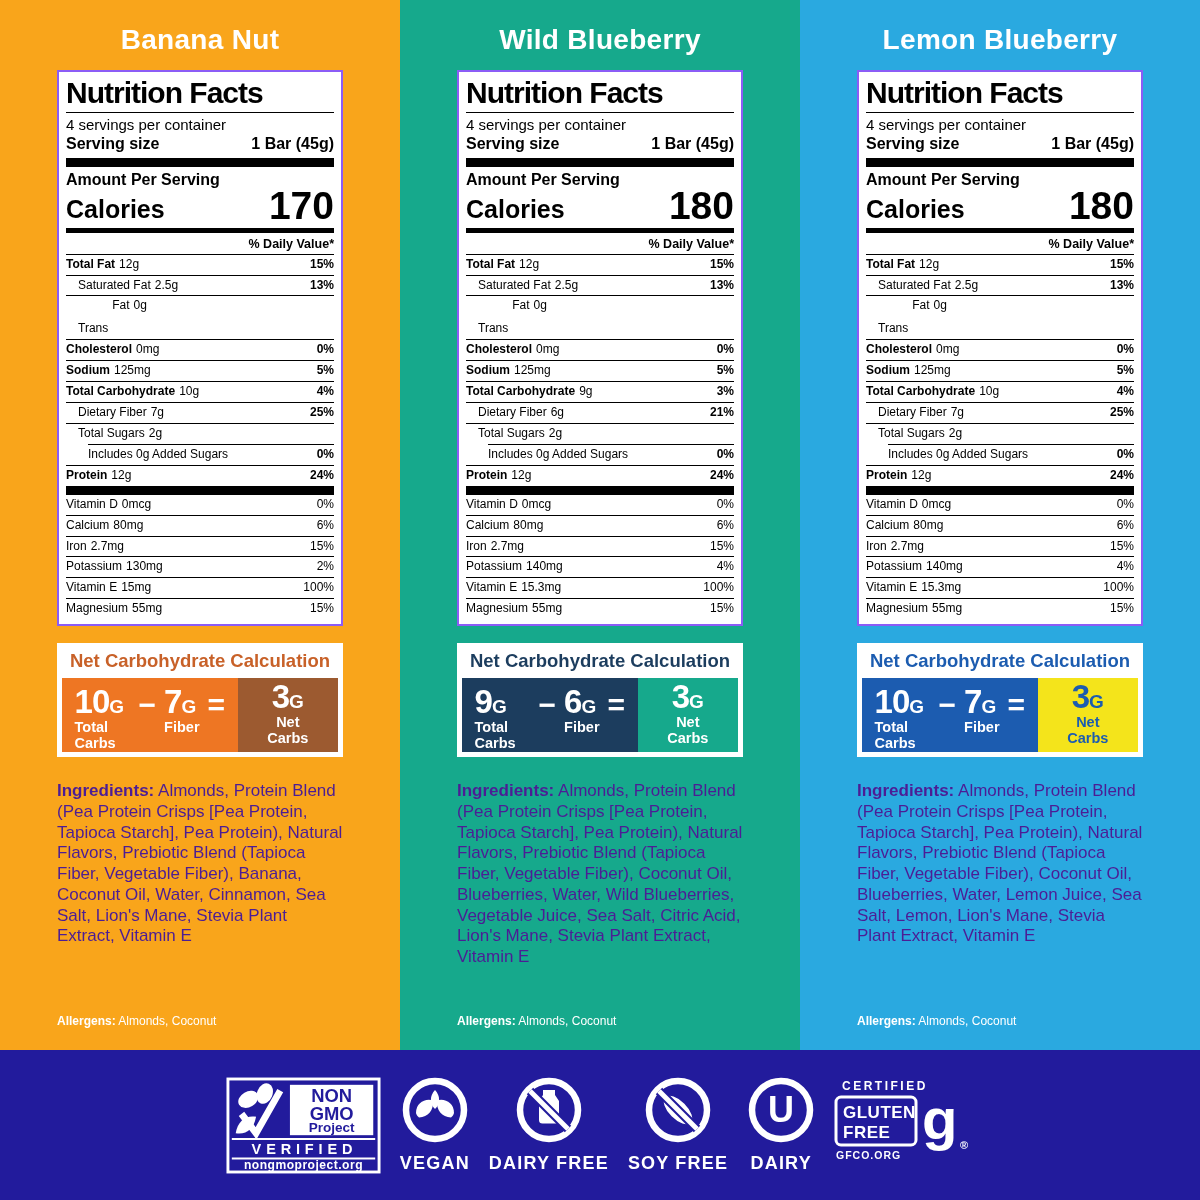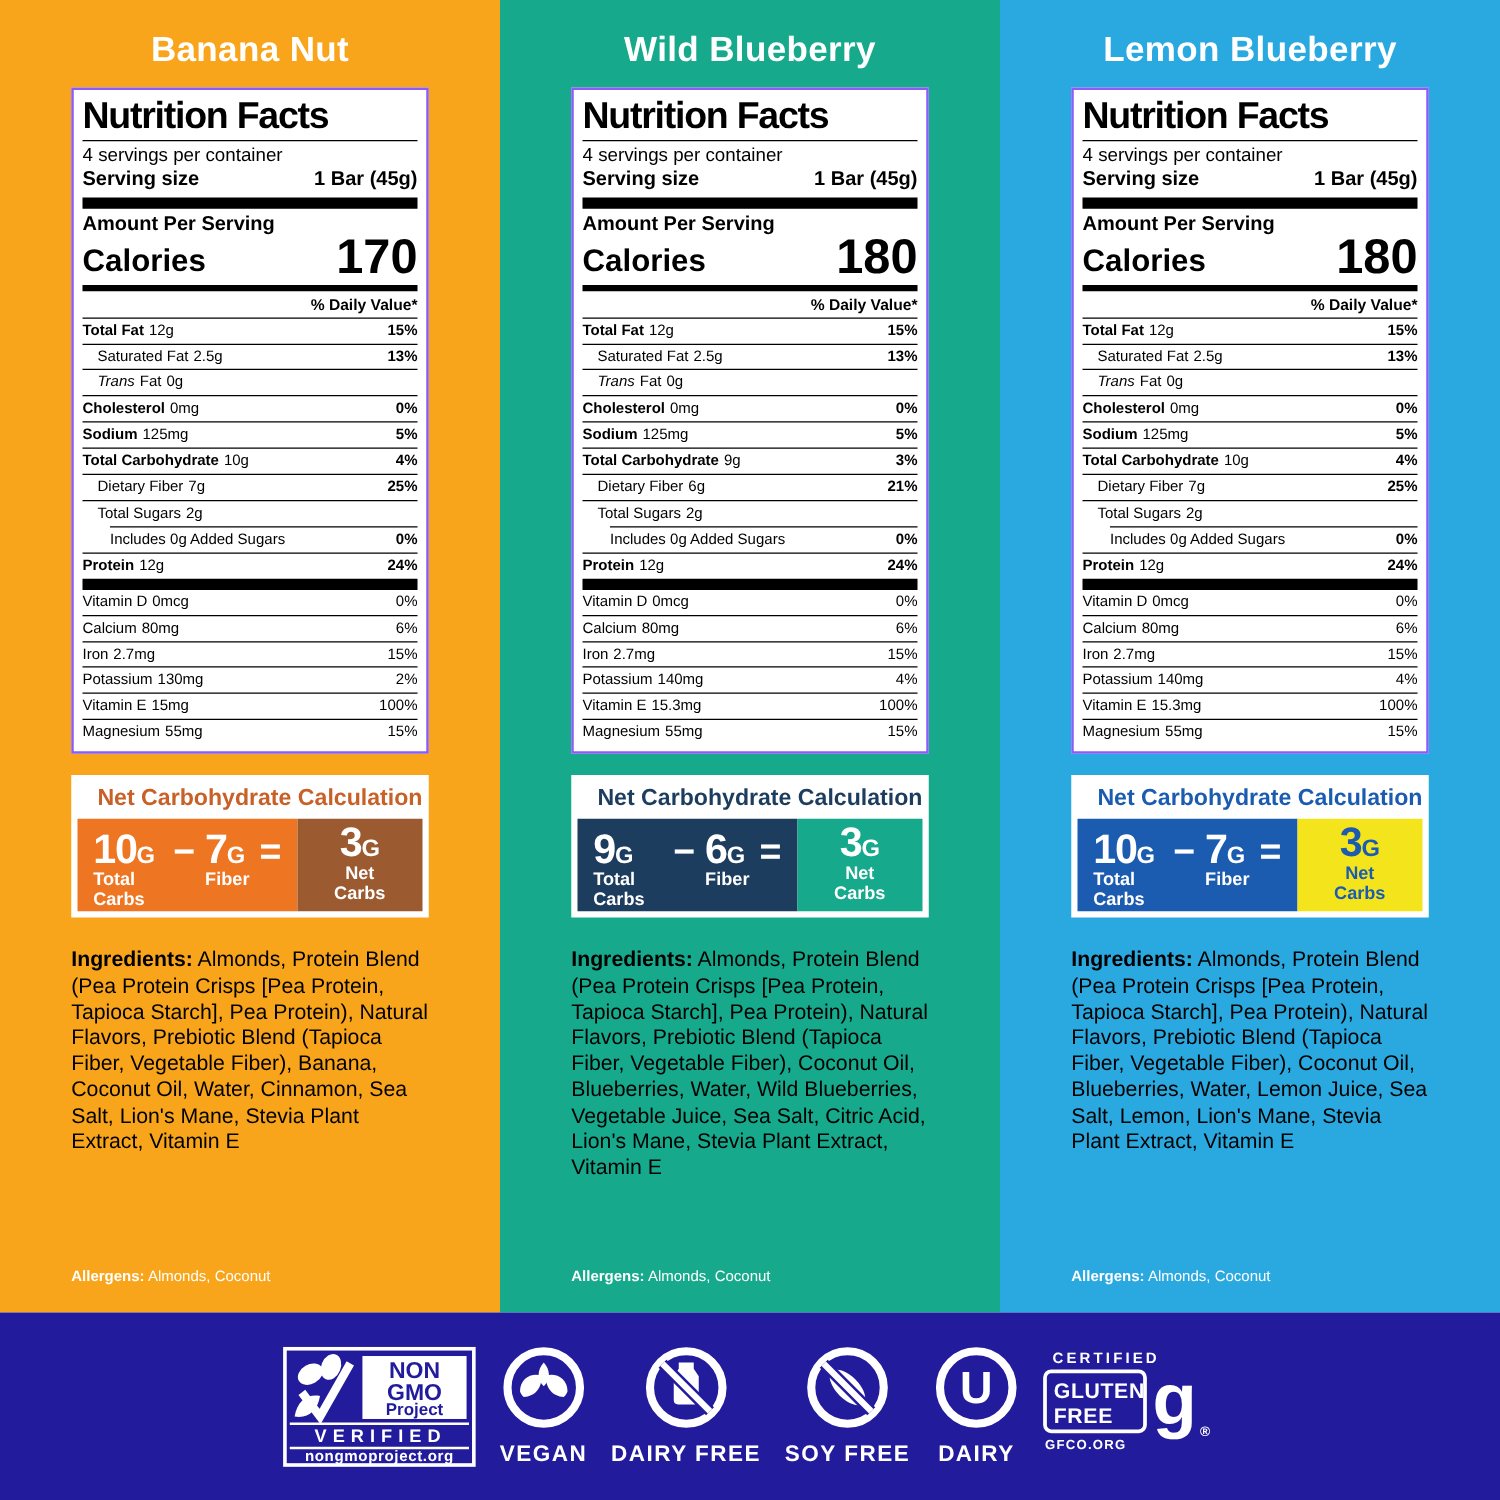--- a/index.html
+++ b/index.html
@@ -27,7 +27,7 @@
   .sub1 .row-left{padding-left:12px;}
   .sub2{margin-left:22px;}
   .b{font-weight:bold;}
-  .it{font-style:italic;}
+  .it{margin-top:23px;}
 
   
   .ncc{margin-top:17px;background:#fff;padding:5px;}

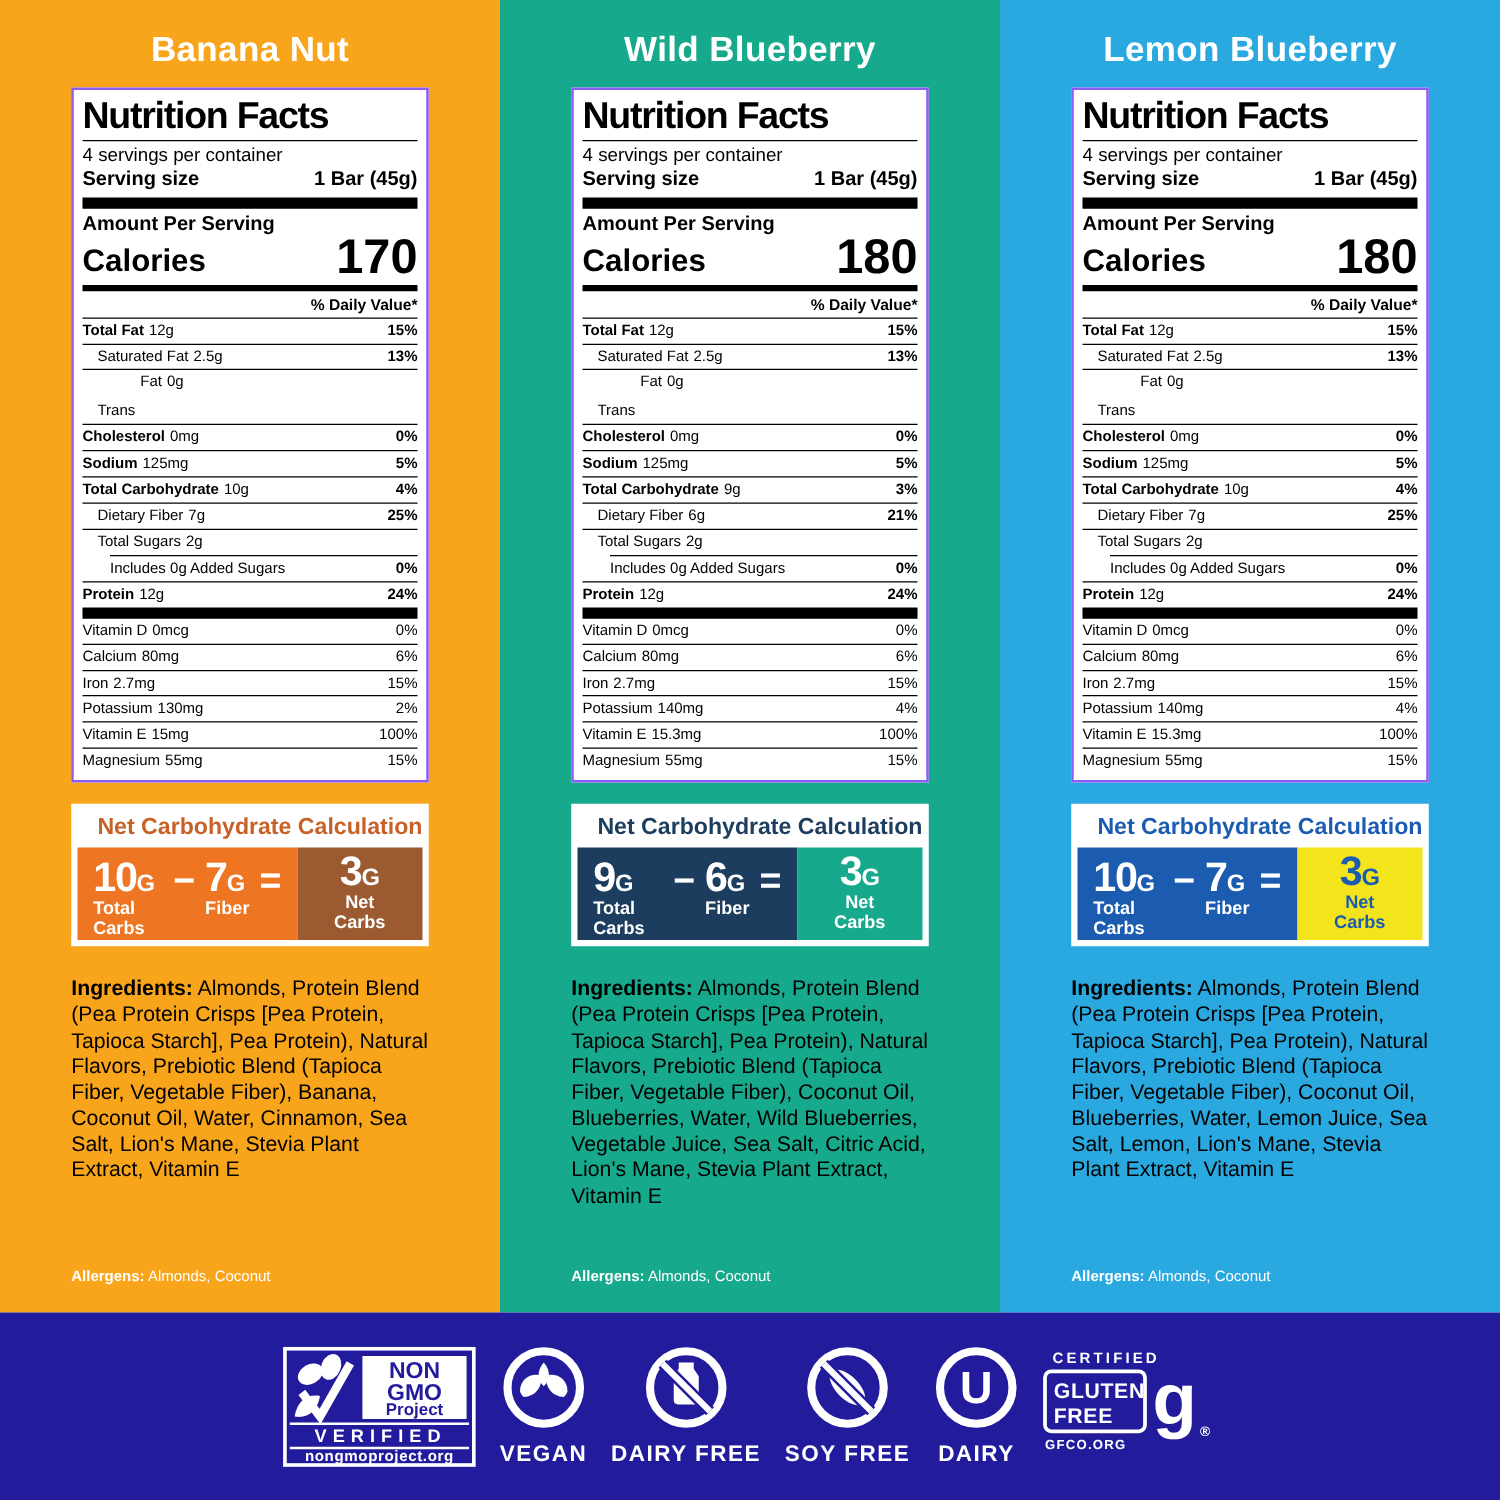--- a/index.html
+++ b/index.html
@@ -31,7 +31,7 @@
 
   
   .ncc{margin-top:17px;background:#fff;padding:5px;}
-  .ncc-title{text-align:right;font-weight:800;font-size:18.5px;padding:2px 0 6px;color:var(--calc-text);}
+  .ncc-title{text-align:center;font-weight:800;font-size:18.5px;padding:2px 0 6px;color:var(--calc-text);}
   .ncc-body{display:flex;height:74px;}
   .ncc-left{background:var(--calc-left);flex:1.75;display:flex;justify-content:center;gap:8px;padding-top:9px;color:#fff;}
   .ncc-right{background:var(--calc-right);flex:1;display:flex;flex-direction:column;align-items:center;padding-top:4px;color:var(--calc-right-text);}

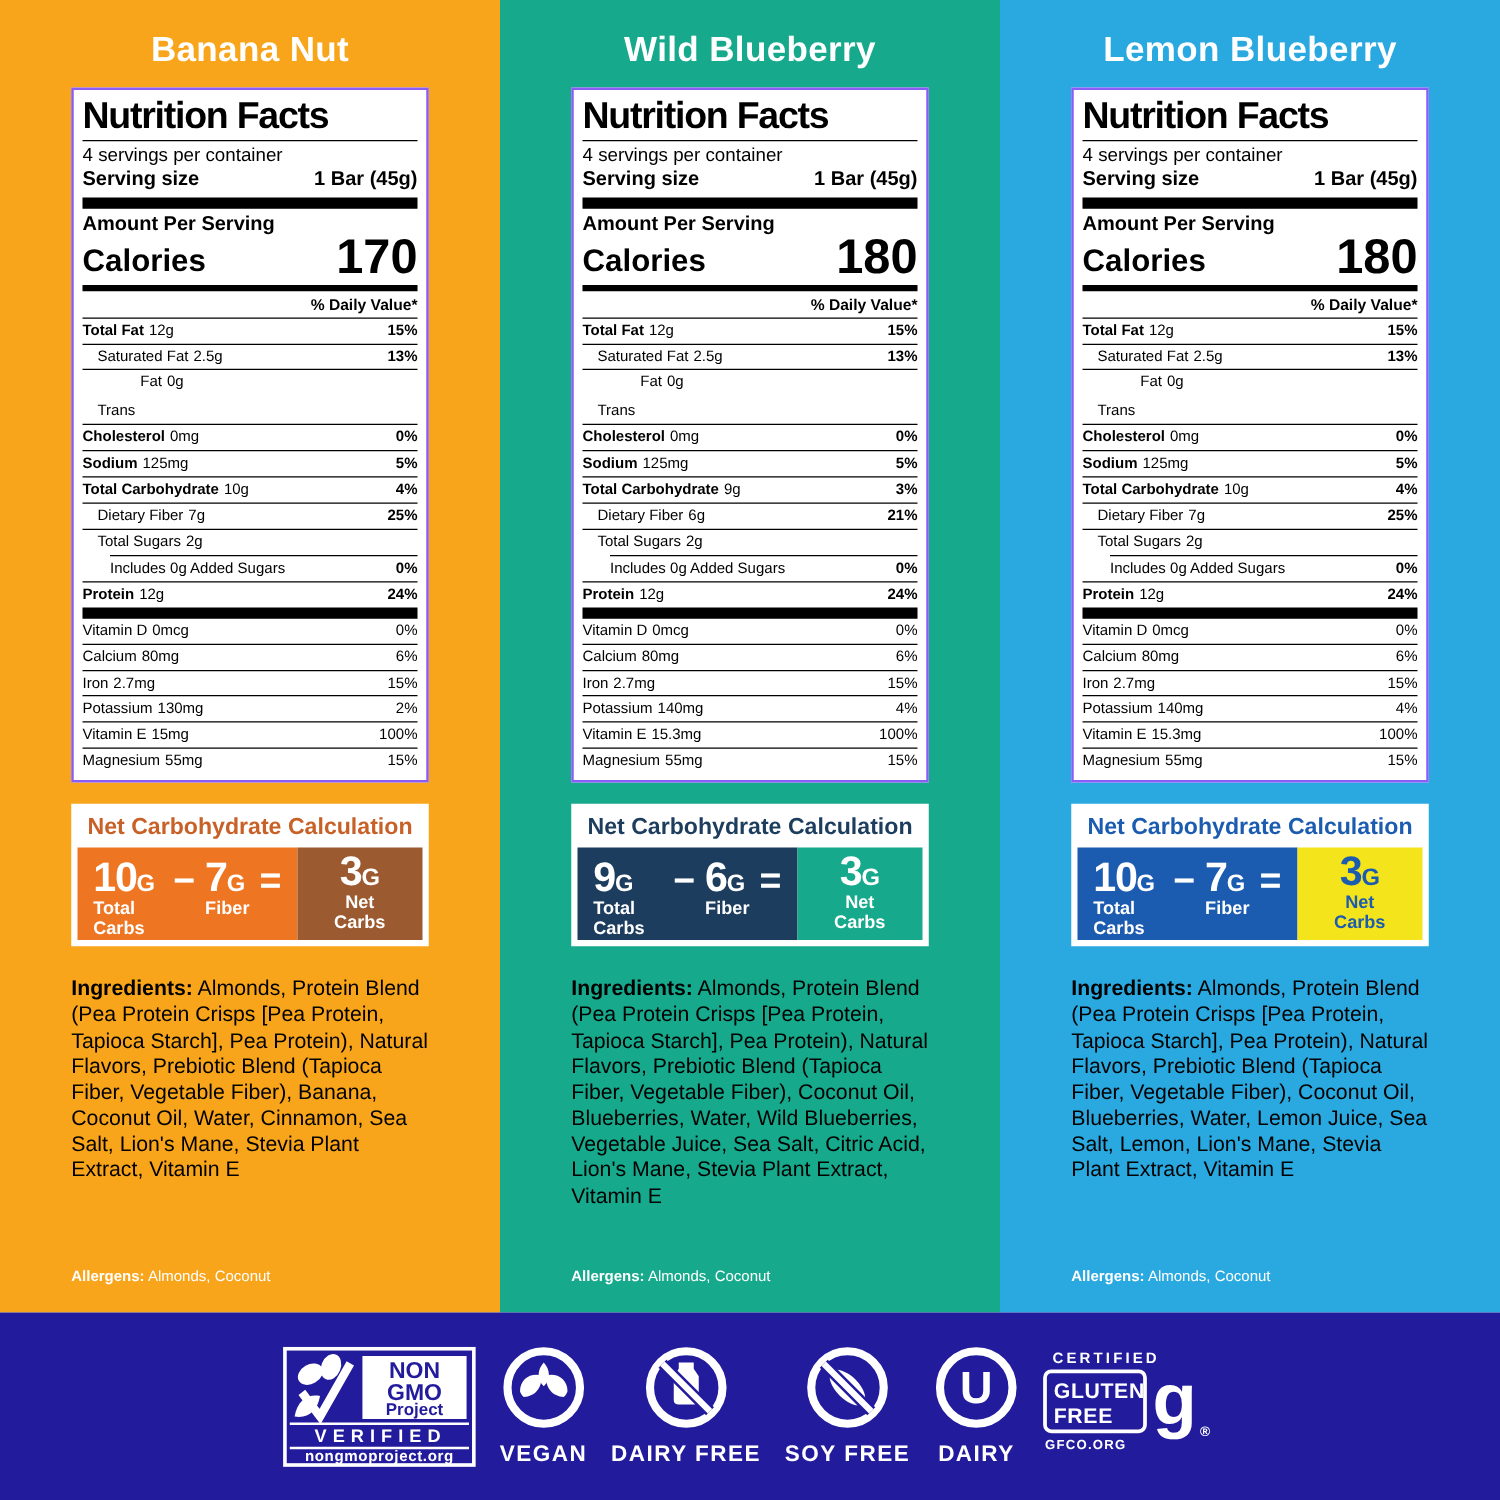--- a/index.html
+++ b/index.html
@@ -41,7 +41,7 @@
   .ncc-sub-center{text-align:center;}
   .ncc-op{font-size:30px;font-weight:800;line-height:1;margin-top:3px;}
 
-  .ingredients{margin:24px 0 0;color:#000000;font-size:17px;line-height:1.22;}
+  .ingredients{margin:24px 0 0;color:#4c1d95;font-size:17px;line-height:1.22;}
   .allergens{margin-top:auto;margin-bottom:22px;color:#fff;font-size:12px;}
 
   

